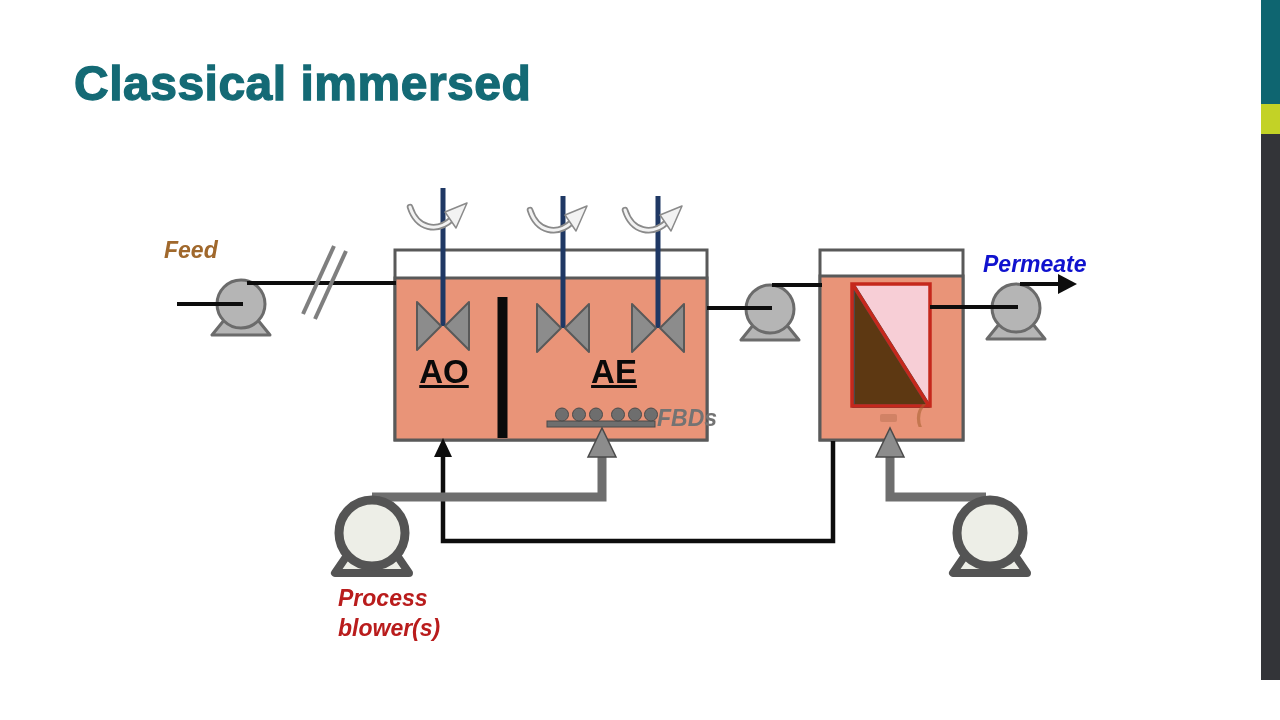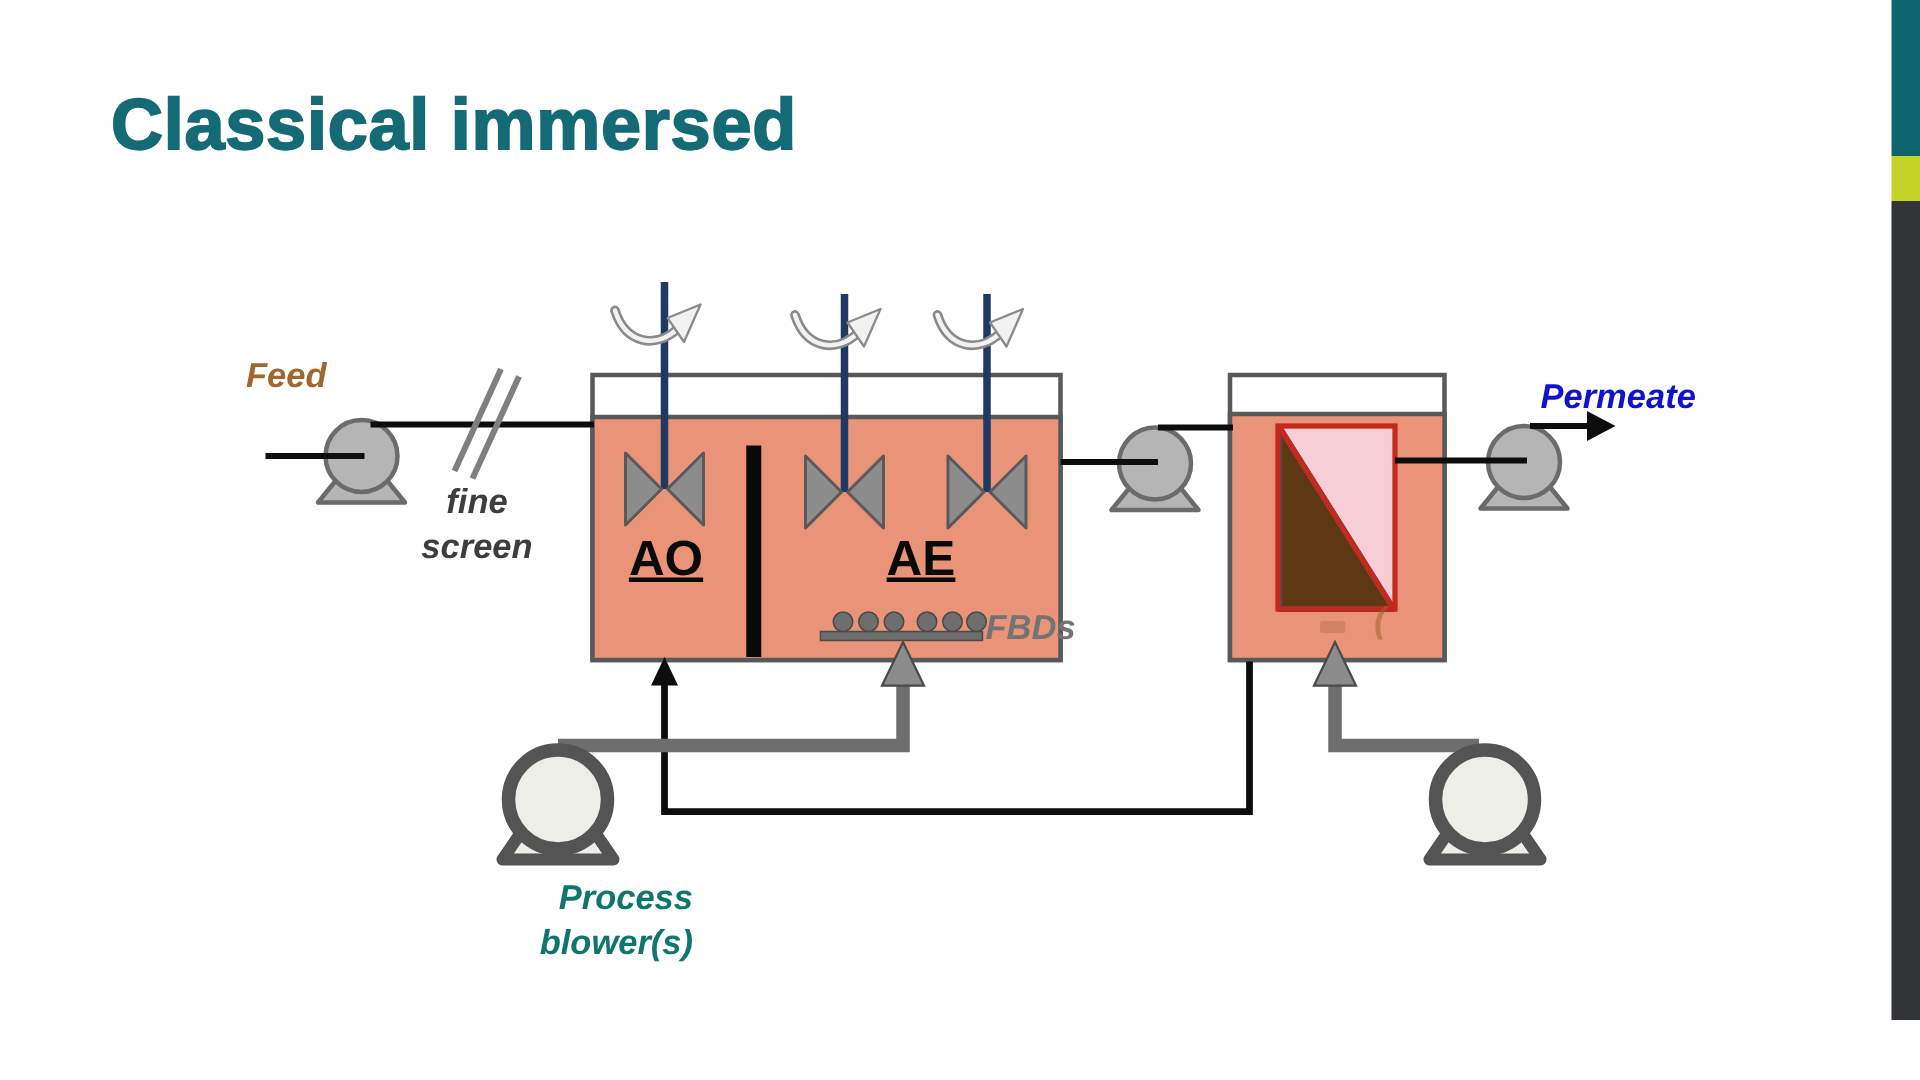--- a/index.html
+++ b/index.html
@@ -23,7 +23,7 @@
   .lbl { position:absolute; font-weight:bold; font-style:italic; line-height:1.3; }
   .lbl-feed      { left:164px; top:236px; width:70px;  font-size:23px; color:#A0682C; }
   .lbl-screen    { left:266px; top:320px; width:104px; font-size:23px; color:#3D3D3D; text-align:center; }
-  .lbl-permeate  { left:983px; top:250px; width:130px; font-size:23px; color:#1012CE; white-space:nowrap;margin-left:44px; }
+  .lbl-permeate  { left:983px; top:250px; width:130px; font-size:23px; color:#1012CE; white-space:nowrap; }
   .lbl-proc-blwr { left:327px; top:584px; width:135px; font-size:23px; color:#0f766e;text-align:right; }
   .lbl-mem-blwr  { left:938px; top:584px; width:148px; font-size:23px; color:#3D3D3D; }
   .lbl-fbds      { left:657px; top:404px; width:60px;  font-size:23px; color:#737373; }

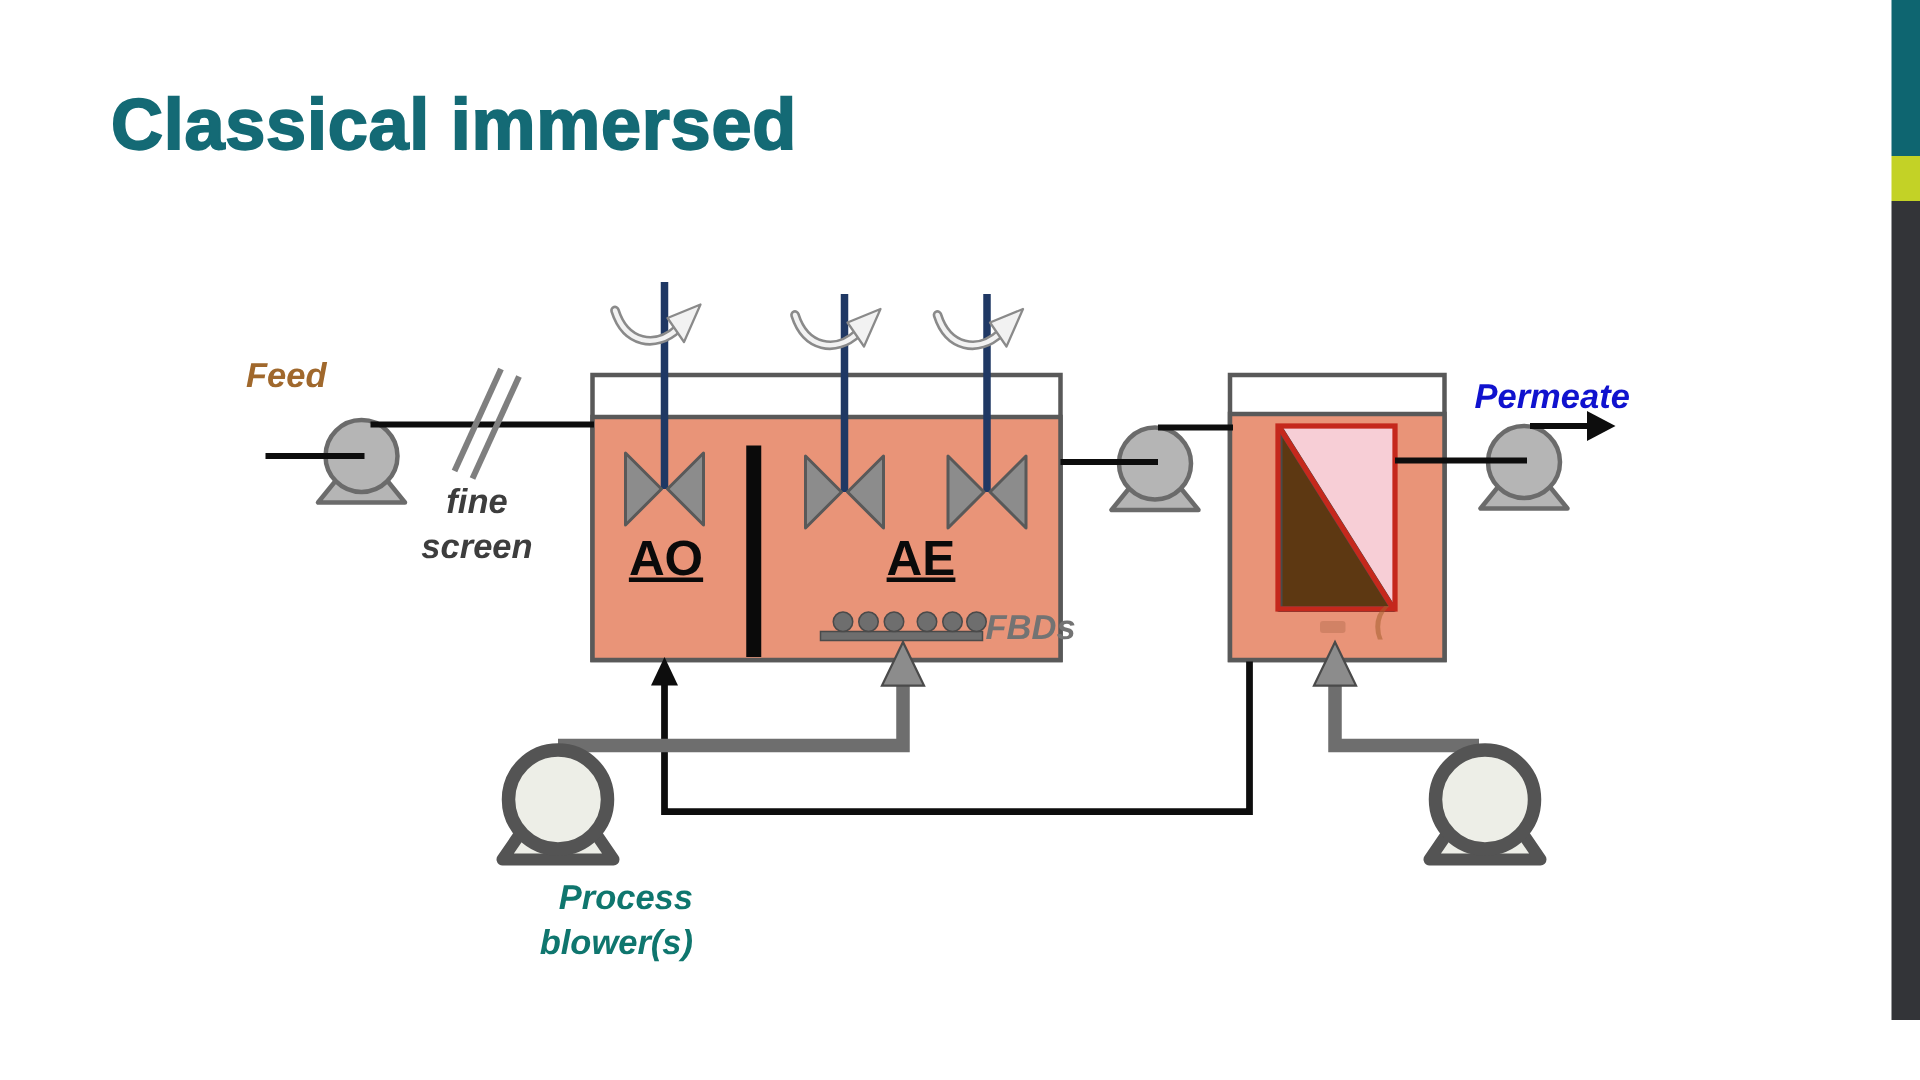--- a/index.html
+++ b/index.html
@@ -162,7 +162,6 @@
   </svg>
 
   <div class="lbl lbl-feed">Feed</div>
-  <div class="lbl lbl-screen">fine screen</div>
   <div class="zone zone-ao">AO</div>
   <div class="zone zone-ae">AE</div>
   <div class="lbl lbl-fbds">FBDs</div>

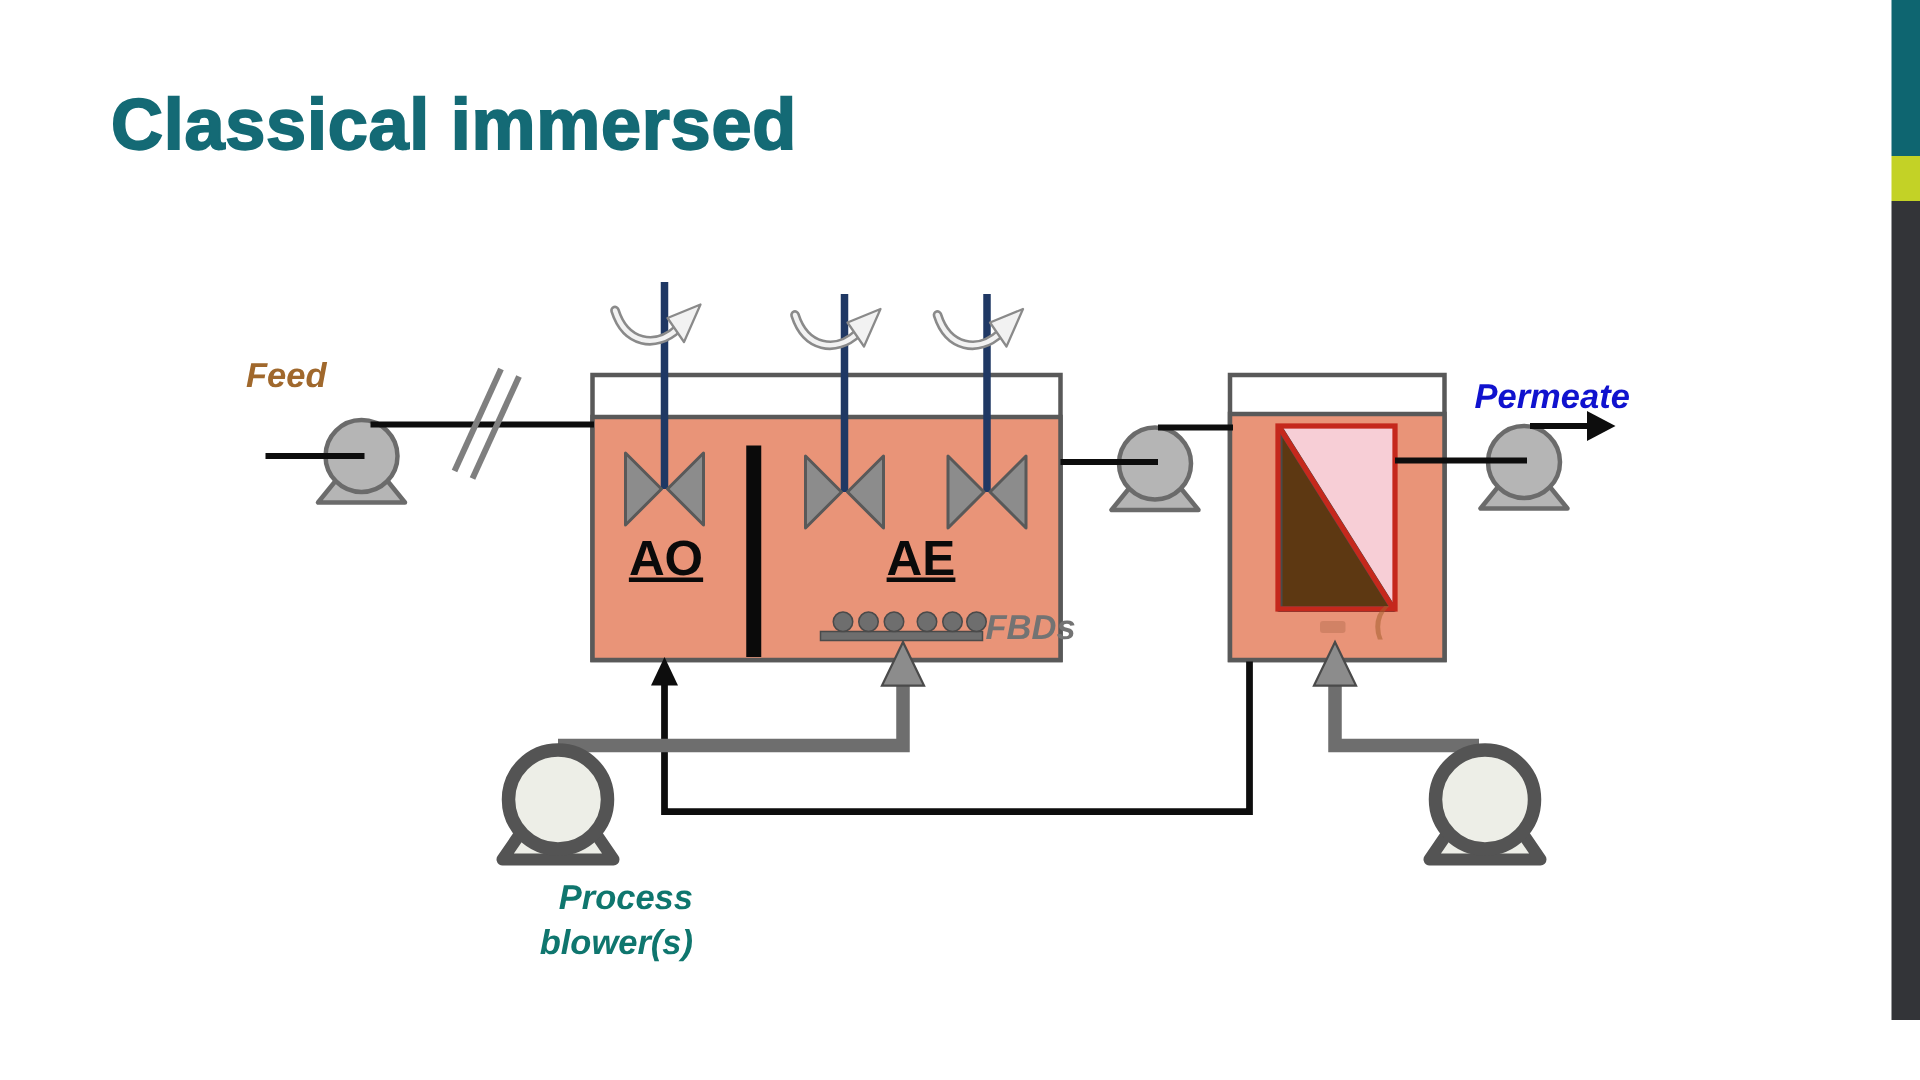--- a/index.html
+++ b/index.html
@@ -24,7 +24,7 @@
   .lbl-feed      { left:164px; top:236px; width:70px;  font-size:23px; color:#A0682C; }
   .lbl-screen    { left:266px; top:320px; width:104px; font-size:23px; color:#3D3D3D; text-align:center; }
   .lbl-permeate  { left:983px; top:250px; width:130px; font-size:23px; color:#1012CE; white-space:nowrap; }
-  .lbl-proc-blwr { left:327px; top:584px; width:135px; font-size:23px; color:#0f766e;text-align:right; }
+  .lbl-proc-blwr { left:338px; top:584px; width:135px; font-size:23px; color:#b91c1c; }
   .lbl-mem-blwr  { left:938px; top:584px; width:148px; font-size:23px; color:#3D3D3D; }
   .lbl-fbds      { left:657px; top:404px; width:60px;  font-size:23px; color:#737373; }
 

